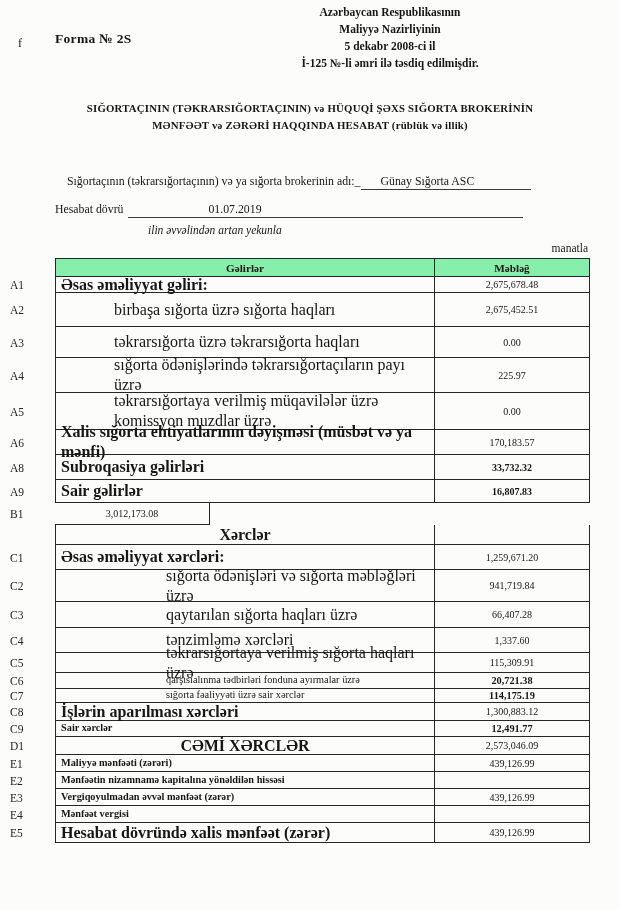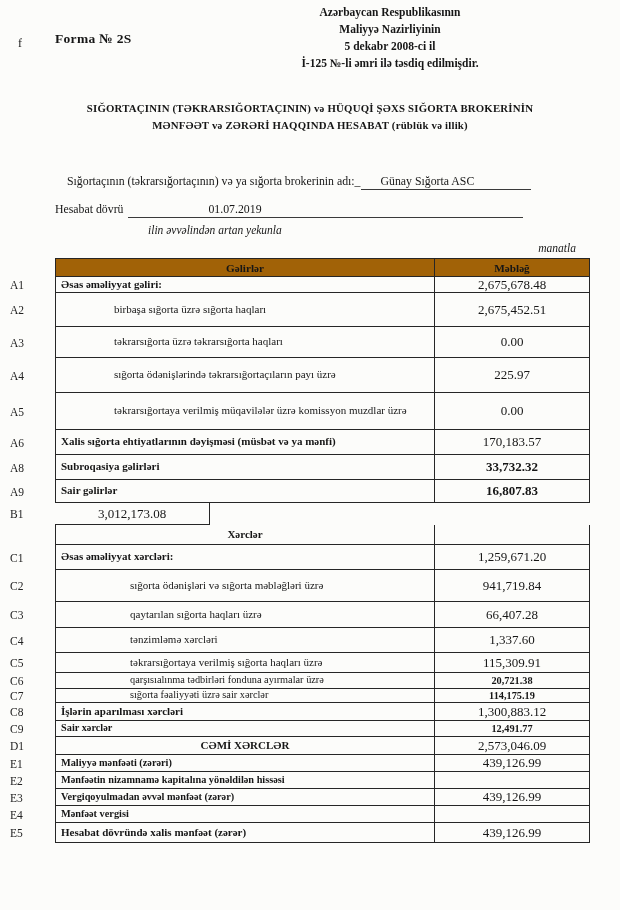--- a/index.html
+++ b/index.html
@@ -22,7 +22,7 @@
   .fieldline2 .lbl { white-space:nowrap; }
   .fieldline2 .fill { flex:1; border-bottom:1px solid #3a3a3a; padding-left:80px; margin-left:5px; white-space:nowrap; }
   .note-cumulative { position:absolute; left:148px; top:224px; font-style:italic; font-size:11.5px; }
-  .note-currency { position:absolute; right:44px; top:242px; font-style:italic; font-size:11.5px;margin-left:32px; }
+  .note-currency { position:absolute; right:32px; top:242px; font-size:11.5px;margin-left:32px; }
 
   .table { position:absolute; left:8px; top:258px; }
   .trow { display:flex; }

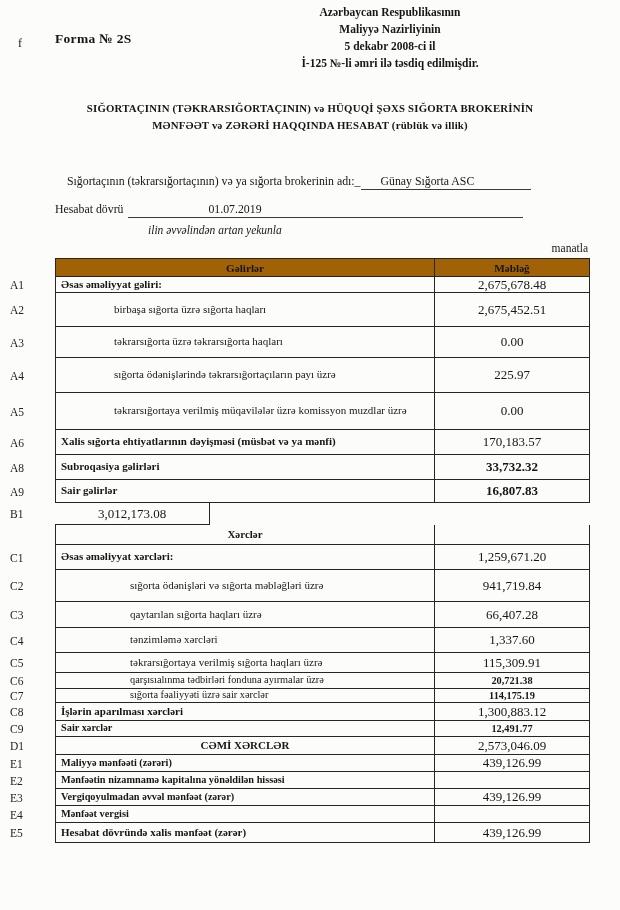--- a/index.html
+++ b/index.html
@@ -42,7 +42,7 @@
   }
   .thead .desc, .thead .val {
     border-top:1.4px solid #262626;
-    background:#a16207;
+    background:#86efac;
     font-weight:bold;
     justify-content:center; text-align:center;
     font-size:11.2px;

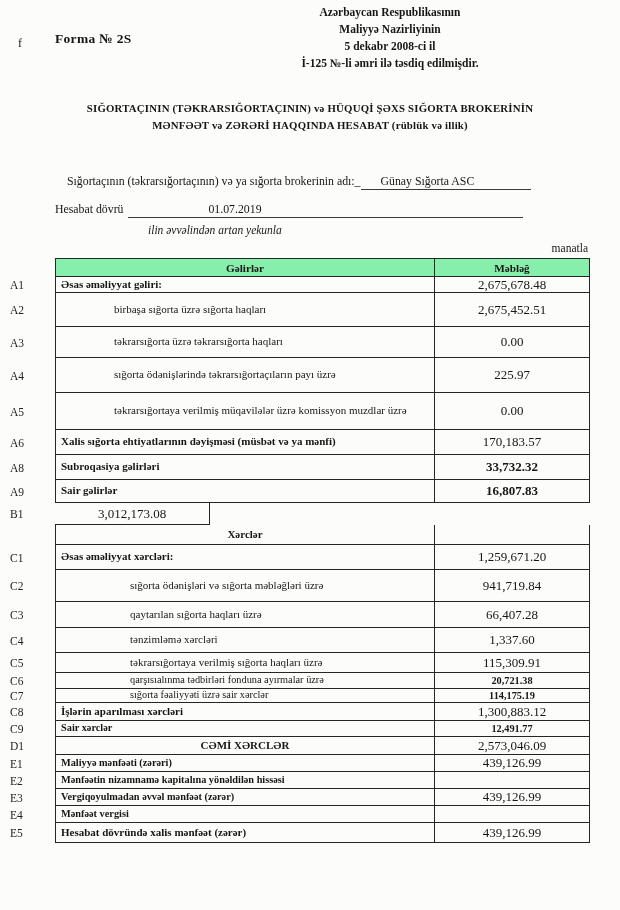--- a/index.html
+++ b/index.html
@@ -32,7 +32,7 @@
     border-left:1.4px solid #262626; border-right:1.4px solid #262626; border-bottom:1px solid #262626;
     display:flex; align-items:center;
     padding:1px 5px;
-    font-size:11px; line-height:1.25;
+    font-size:16px; line-height:1.25;
   }
   .val {
     width:155px;

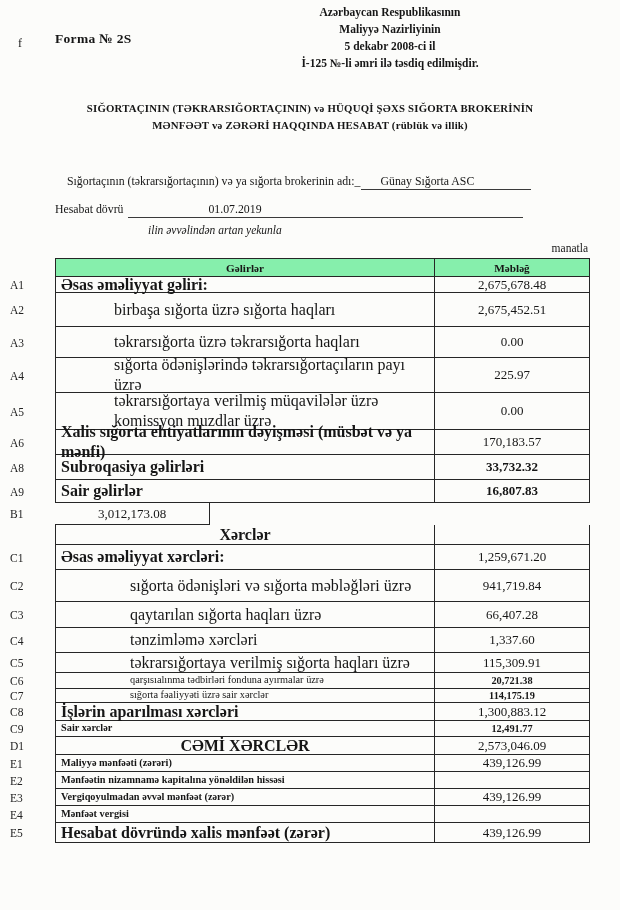--- a/index.html
+++ b/index.html
@@ -38,7 +38,7 @@
     width:155px;
     border-right:1.4px solid #262626; border-bottom:1px solid #262626;
     display:flex; align-items:center; justify-content:center;
-    font-size:13px;
+    font-size:10px;
   }
   .thead .desc, .thead .val {
     border-top:1.4px solid #262626;

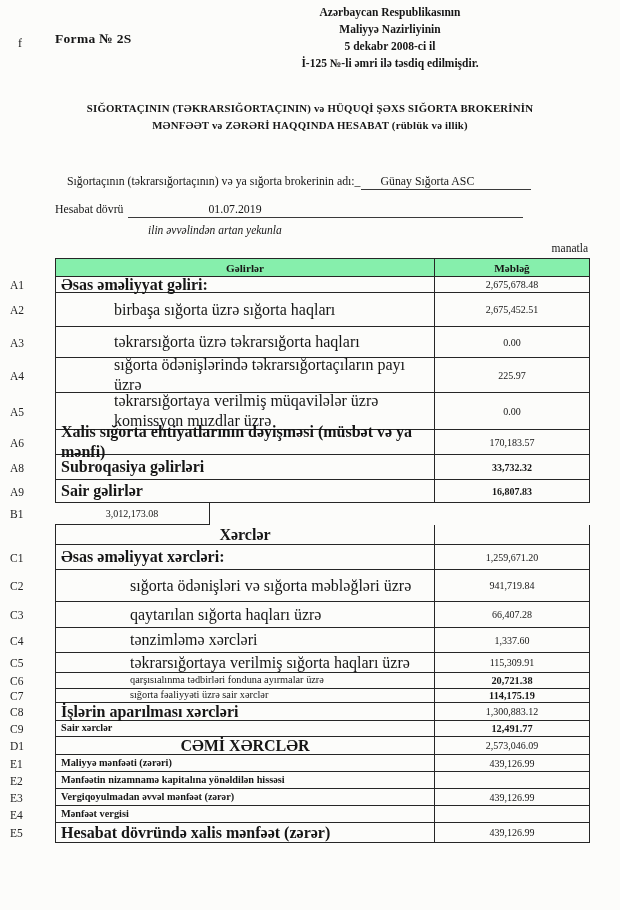--- a/index.html
+++ b/index.html
@@ -48,7 +48,7 @@
     font-size:11.2px;
   }
   .ind1 { padding-left:58px; }
-  .ind2 { padding-left:74px; }
+  .ind2 { padding-left:110px; }
   .b { font-weight:bold; }
   .center { justify-content:center; text-align:center; }
   .sm { font-size:10.3px; }

